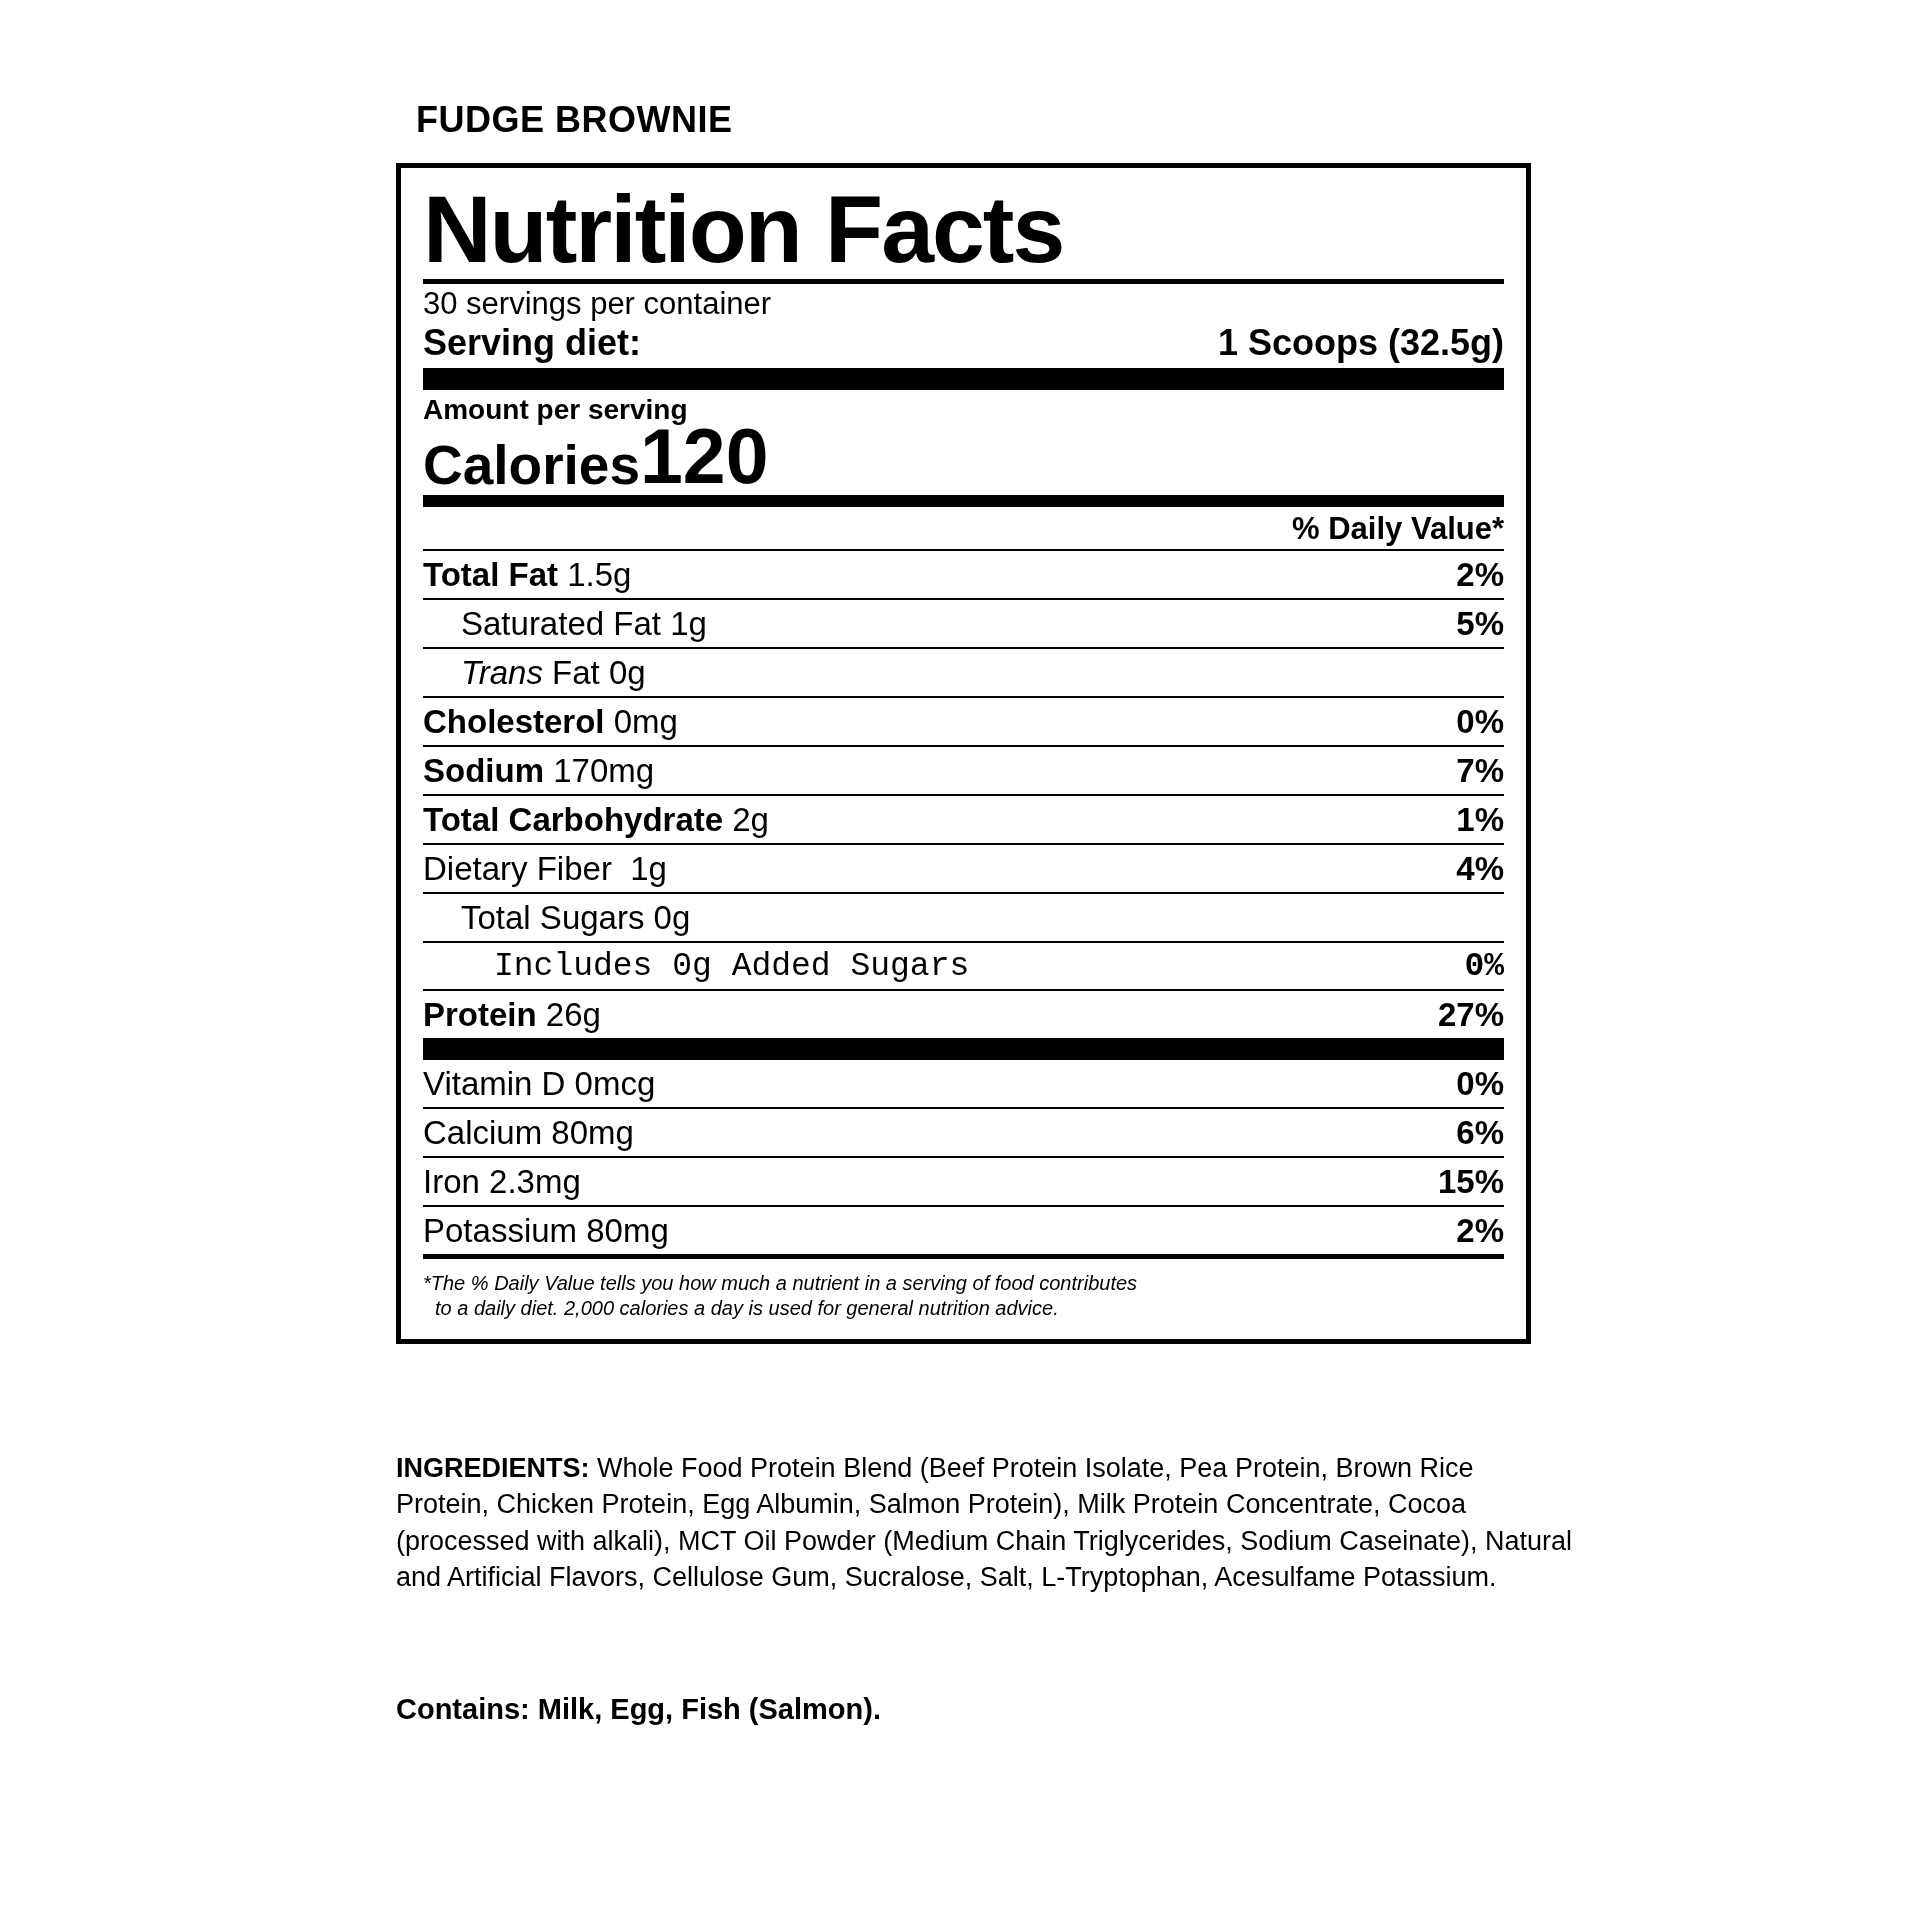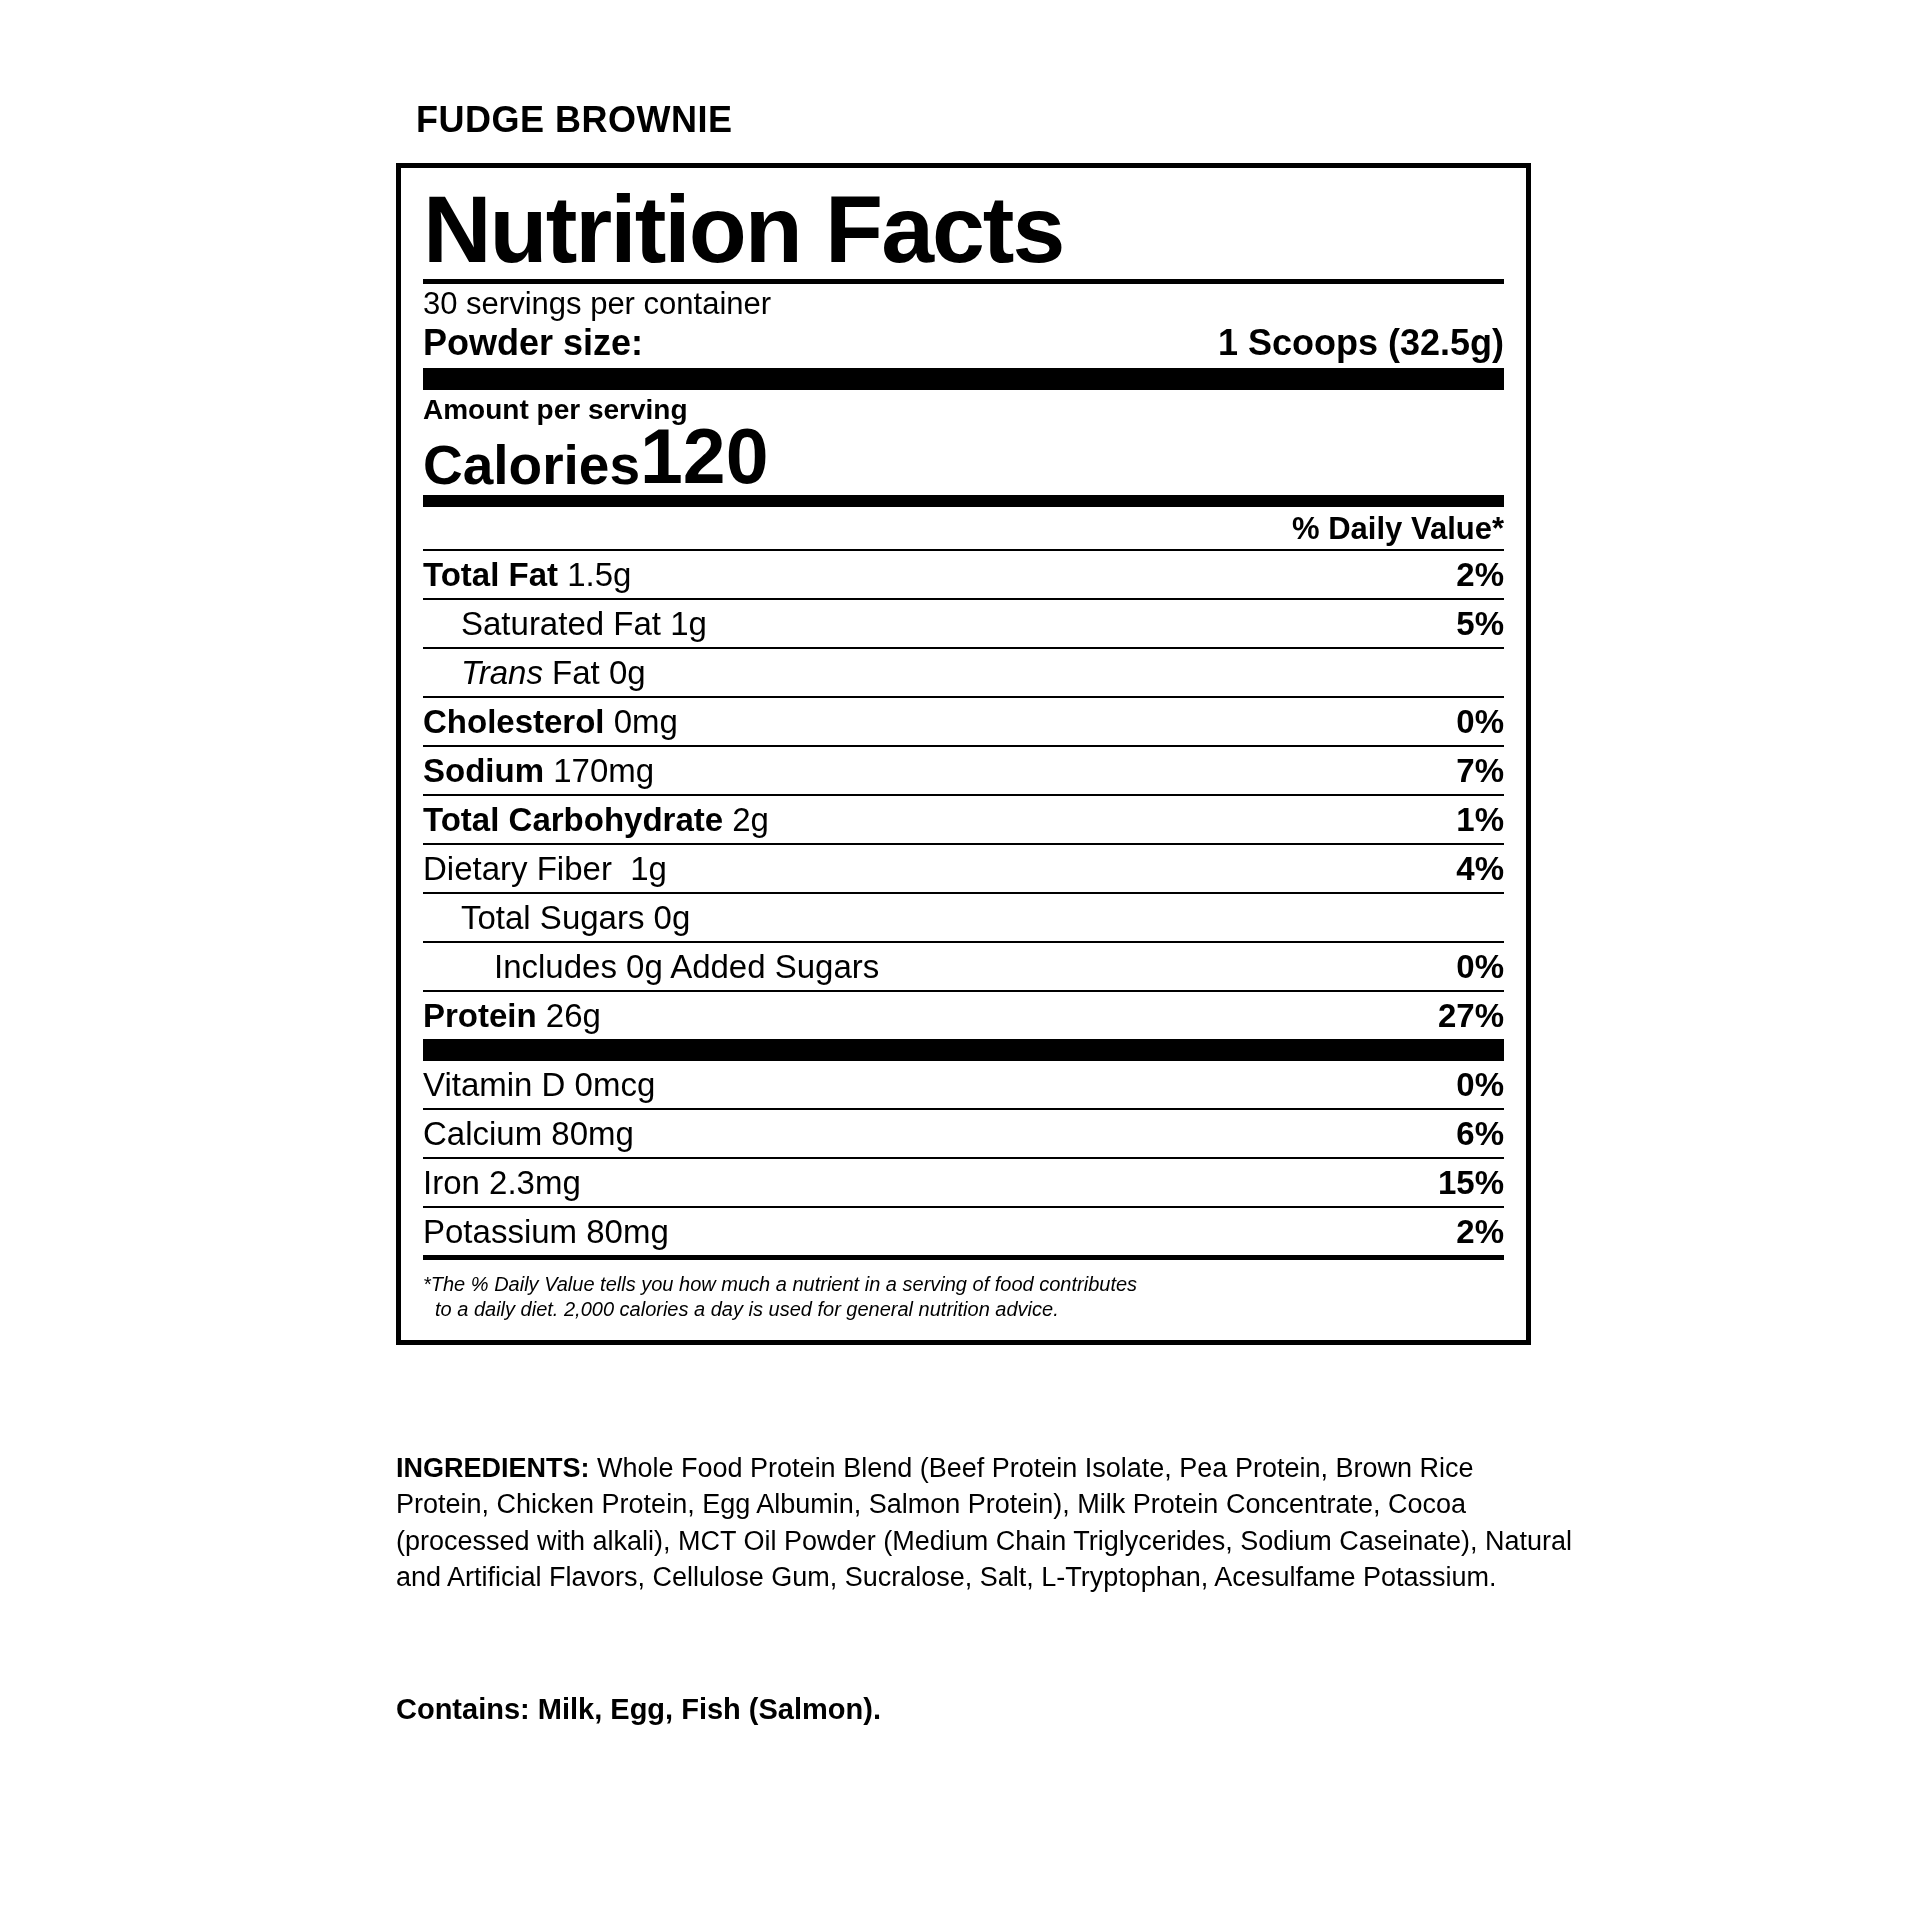--- a/index.html
+++ b/index.html
@@ -154,7 +154,7 @@
     <div class="servings">30 servings per container</div>
 
     <div class="serving-row">
-      <span>Powder size:</span>
+      <span>Serving diet:</span>
       <span>1 Scoops (32.5g)</span>
     </div>
 

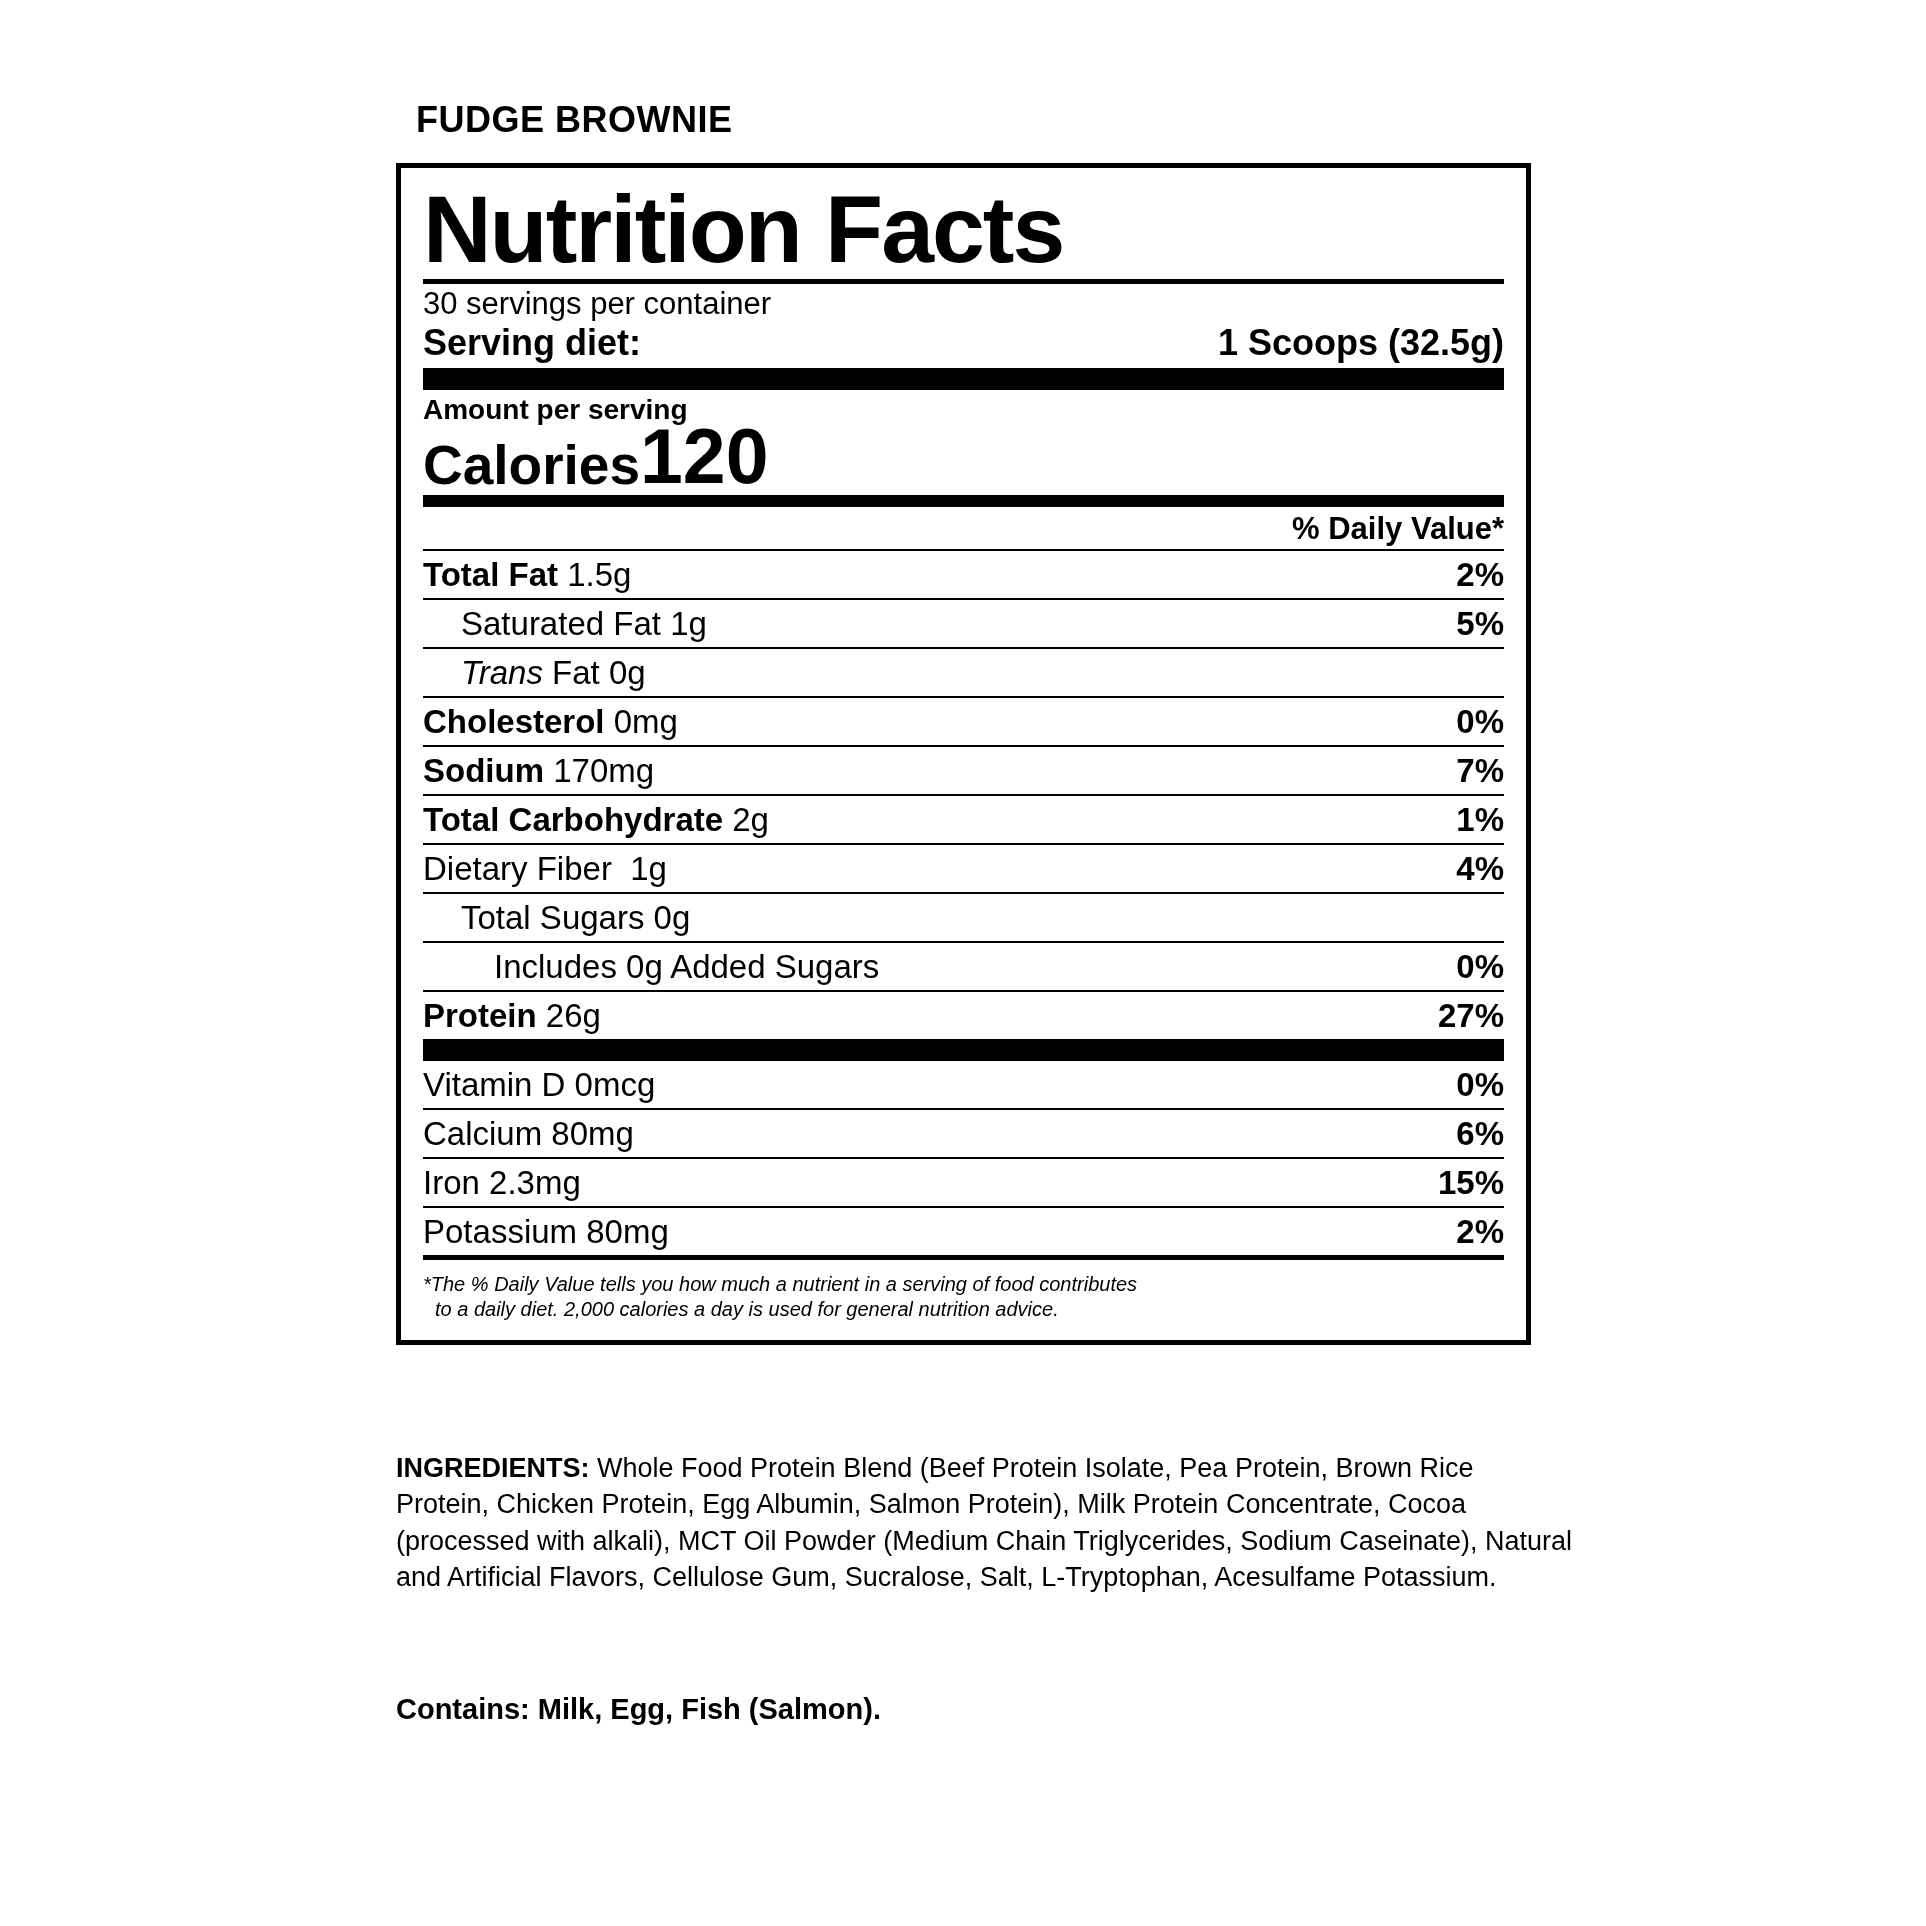--- a/index.html
+++ b/index.html
@@ -110,7 +110,7 @@
   .bold { font-weight: bold; }
   .ital { font-style: italic; }
   .indent1 { padding-left: 38px; }
-  .indent2 { padding-left: 71px; }
+  .indent2 { padding-left: 71px; font-family: Liberation Mono, monospace; }
 
   .footnote {
     font-size: 20px;

